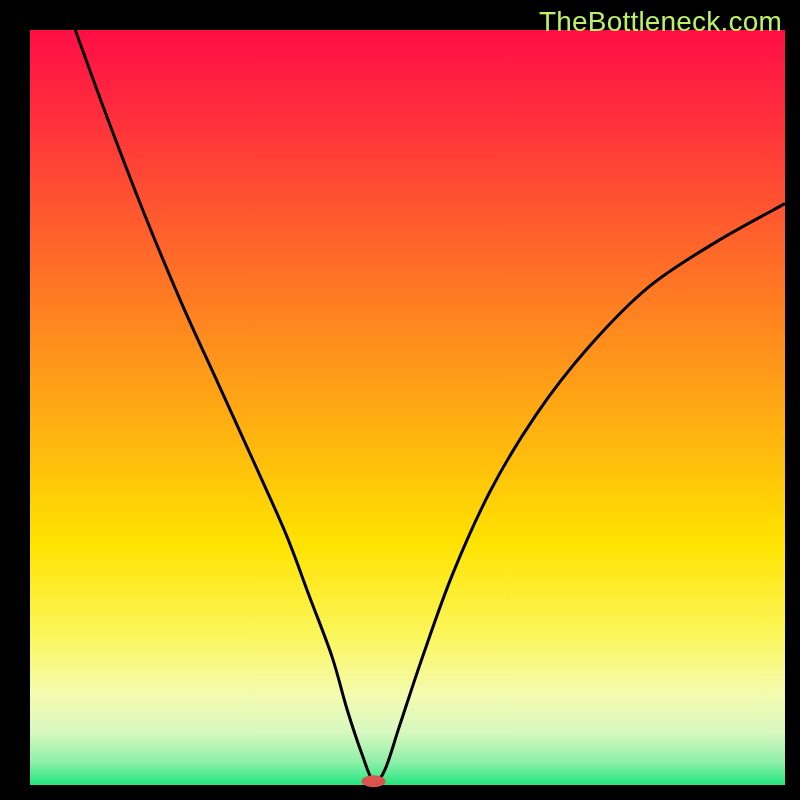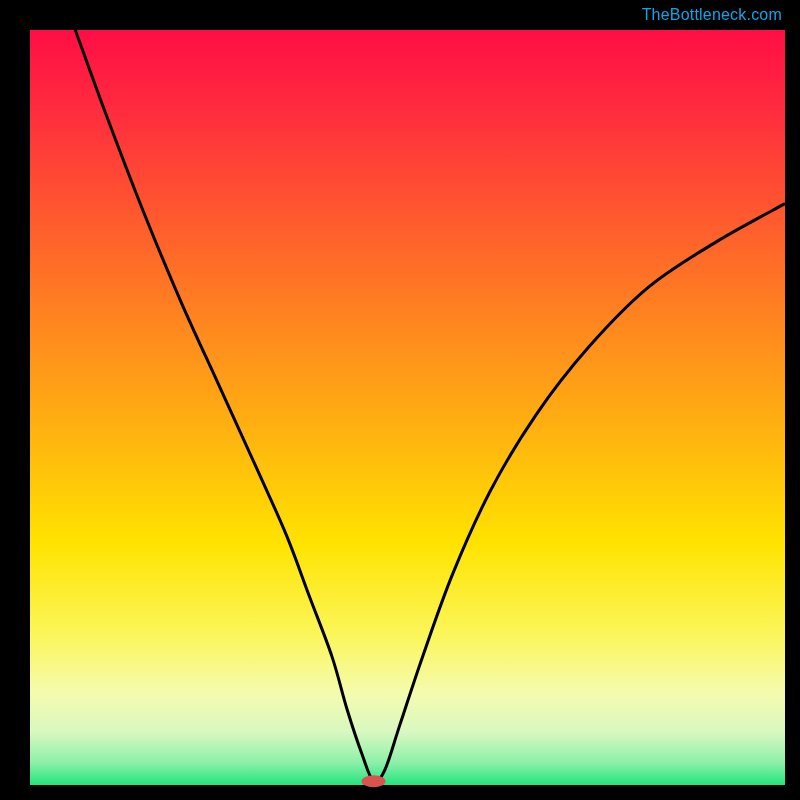--- a/index.html
+++ b/index.html
@@ -22,8 +22,8 @@
     position: absolute;
     top: 6px;
     right: 18px;
-    color: #0ea5e9;
-    font-size: 16px;
+    color: #bef264;
+    font-size: 28px;
     font-weight: 500;
     letter-spacing: 0.2px;
     z-index: 10;

